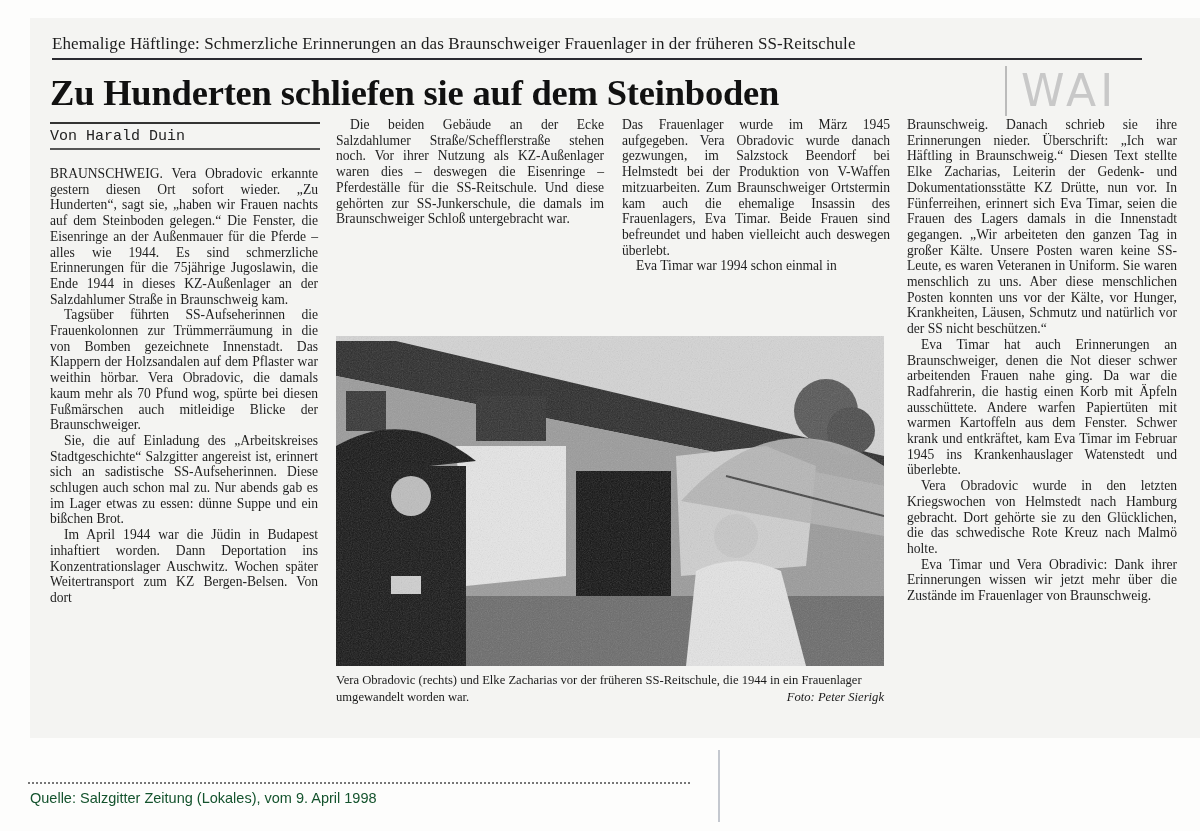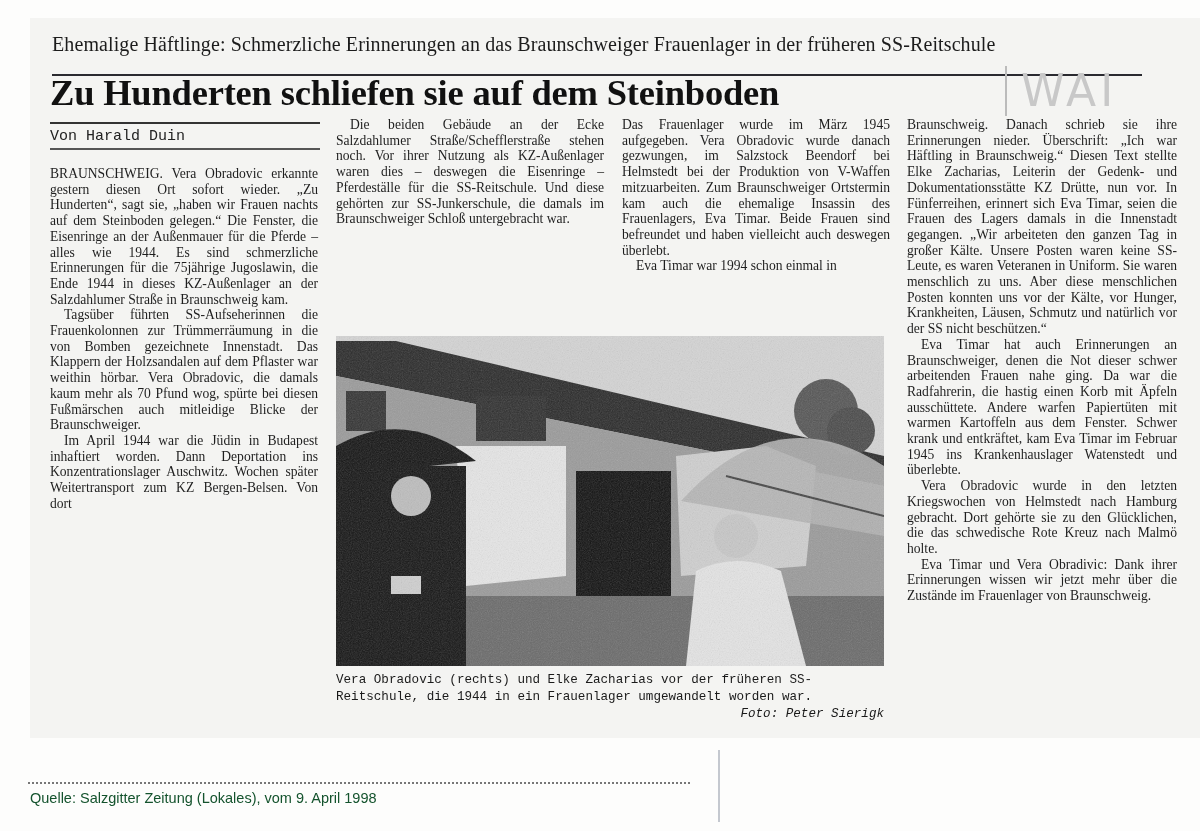--- a/index.html
+++ b/index.html
@@ -15,8 +15,8 @@
   }
   .kicker {
     position: absolute; left: 52px; top: 32px; width: 1090px;
-    font-size: 20px; letter-spacing: 0.1px; color: #1c1c1c;
-    border-bottom: 2px solid #2a2a30; padding-bottom: 18px; line-height: 24px;
+    font-size: 17px; letter-spacing: 0.1px; color: #1c1c1c;
+    border-bottom: 2px solid #2a2a30; padding-bottom: 2px; line-height: 24px;
     white-space: nowrap;
   }
   .headline {

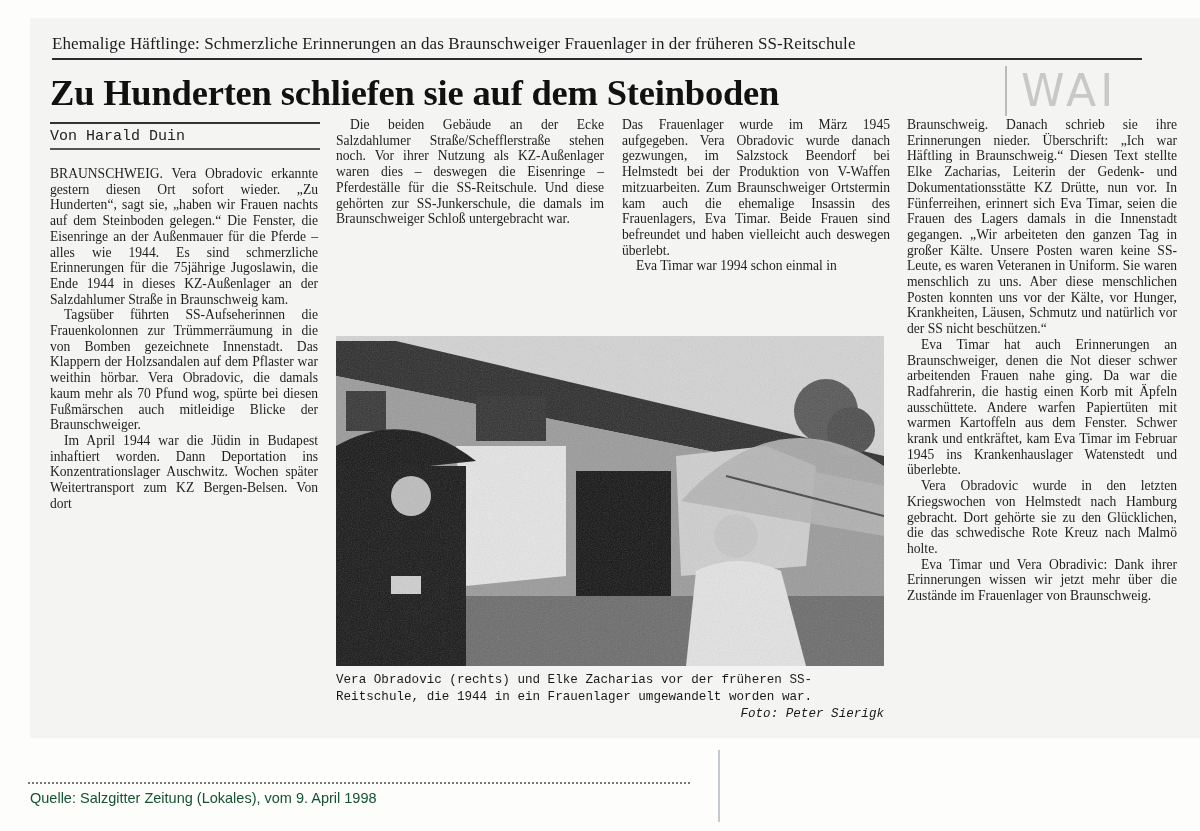--- a/index.html
+++ b/index.html
@@ -84,6 +84,7 @@
 <div class="col col1">
   <p>BRAUNSCHWEIG. Vera Obradovic erkannte gestern diesen Ort sofort wieder. „Zu Hunderten“, sagt sie, „haben wir Frauen nachts auf dem Steinboden gelegen.“ Die Fenster, die Eisenringe an der Außenmauer für die Pferde – alles wie 1944. Es sind schmerzliche Erinnerungen für die 75jährige Jugoslawin, die Ende 1944 in dieses KZ-Außenlager an der Salzdahlumer Straße in Braunschweig kam.</p>
   <p class="ind">Tagsüber führten SS-Aufseherinnen die Frauenkolonnen zur Trümmerräumung in die von Bomben gezeichnete Innenstadt. Das Klappern der Holzsandalen auf dem Pflaster war weithin hörbar. Vera Obradovic, die damals kaum mehr als 70 Pfund wog, spürte bei diesen Fußmärschen auch mitleidige Blicke der Braunschweiger.</p>
+  <p class="ind">Sie, die auf Einladung des „Arbeitskreises Stadtgeschichte“ Salzgitter angereist ist, erinnert sich an sadistische SS-Aufseherinnen. Diese schlugen auch schon mal zu. Nur abends gab es im Lager etwas zu essen: dünne Suppe und ein bißchen Brot.</p>
   <p class="ind">Im April 1944 war die Jüdin in Budapest inhaftiert worden. Dann Deportation ins Konzentrationslager Auschwitz. Wochen später Weitertransport zum KZ Bergen-Belsen. Von dort</p>
 </div>
 

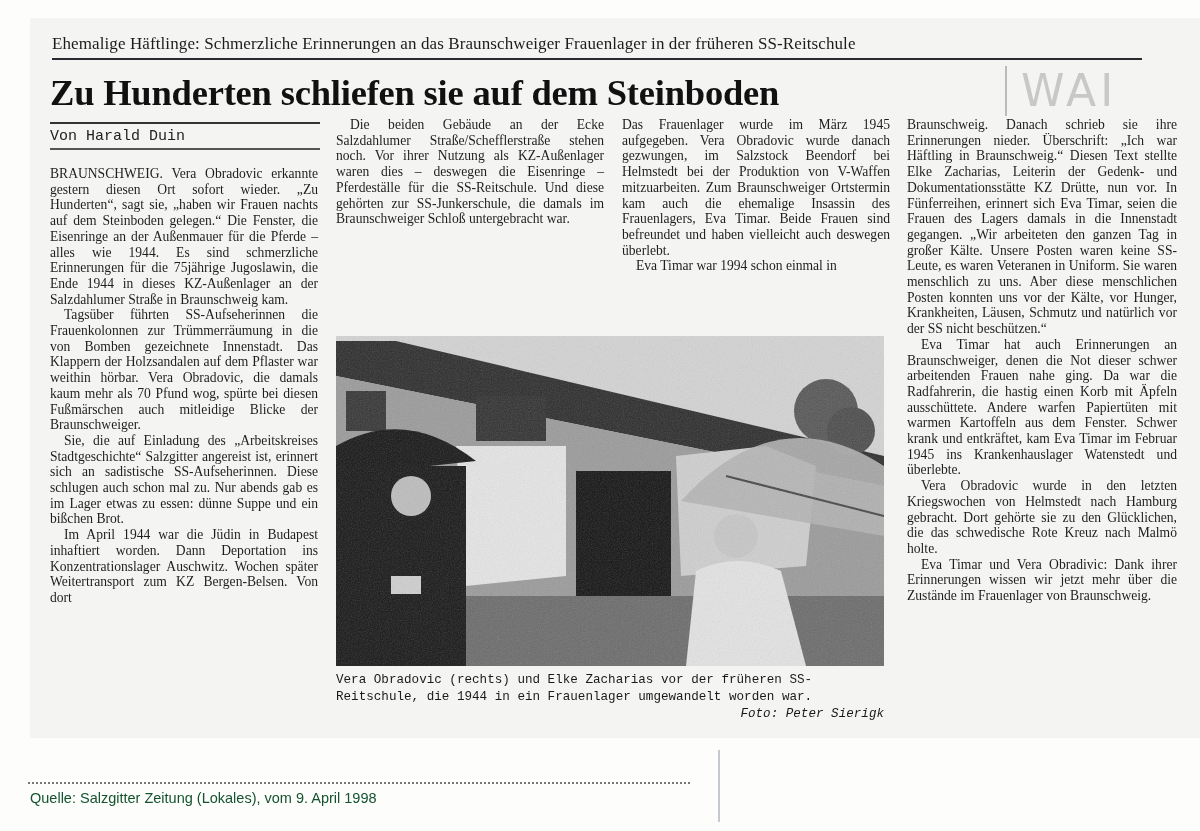--- a/index.html
+++ b/index.html
@@ -51,7 +51,7 @@
   }
   .caption {
     position: absolute; left: 336px; top: 672px; width: 548px;
-    font-family: Liberation Mono, monospace;
+    font-family: Liberation Serif, serif;
     font-size: 12.6px; line-height: 17px; color: #1a1a1a;
   }
   .caption .credit { font-style: italic; float: right; margin-left: 24px; }

